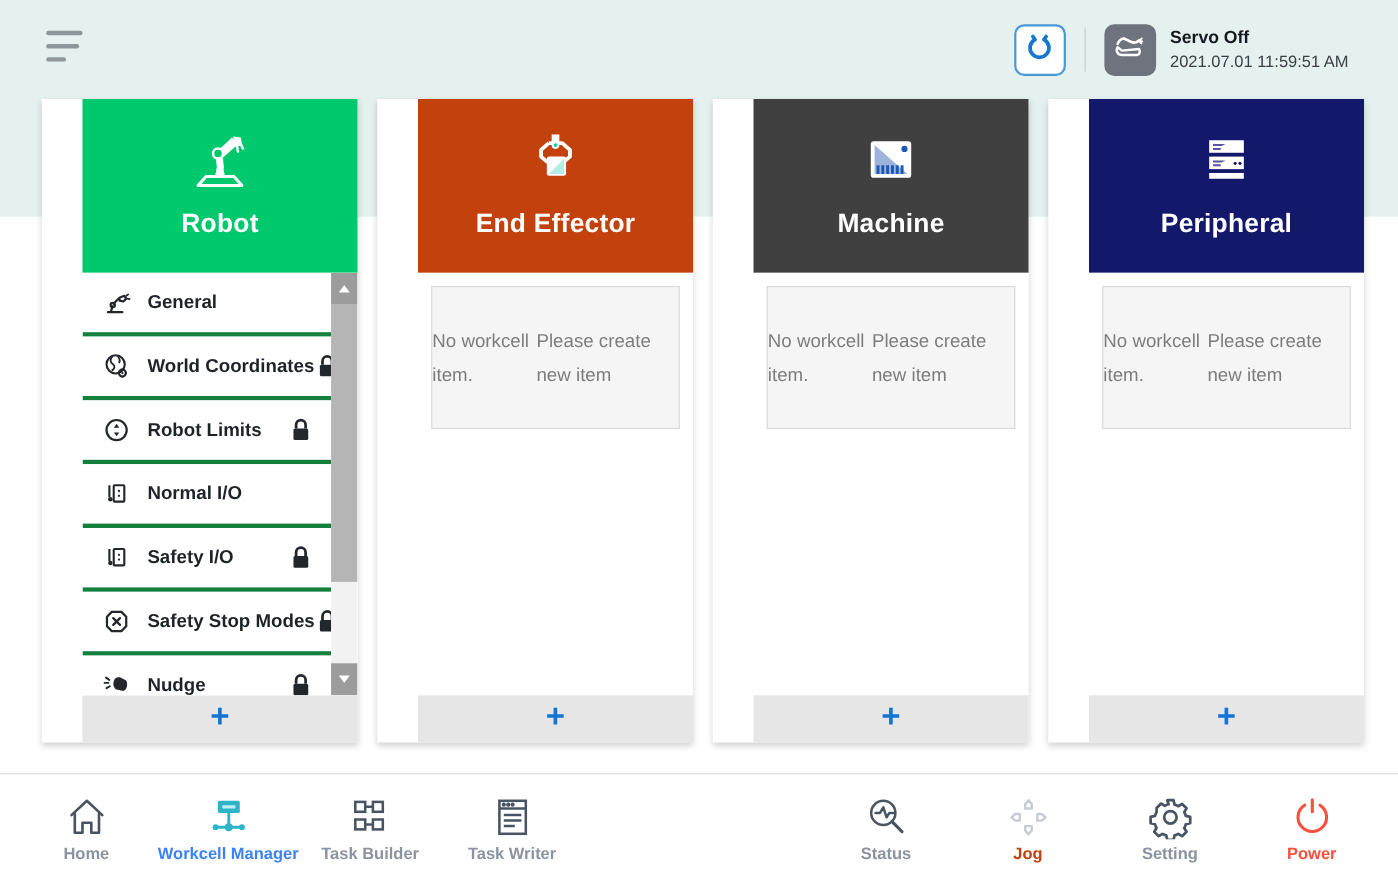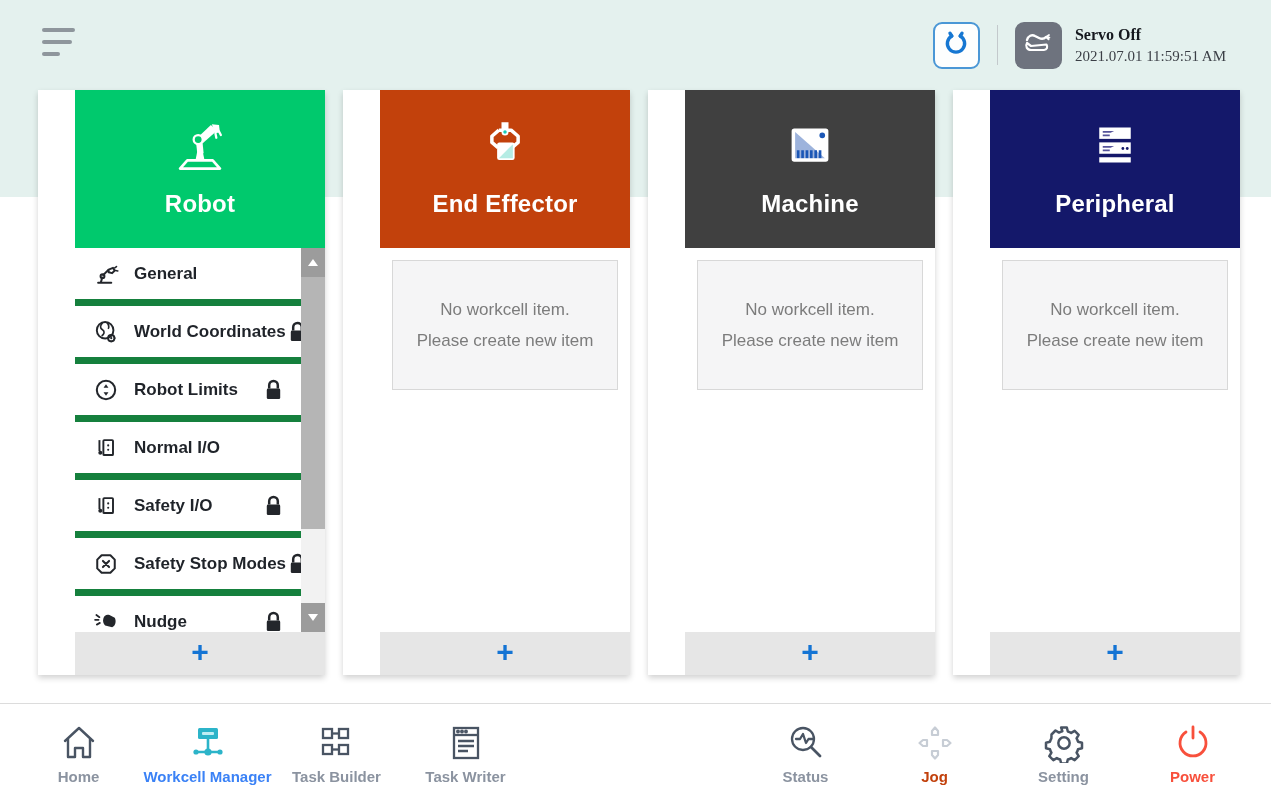--- a/index.html
+++ b/index.html
@@ -17,7 +17,7 @@
   .hamburger span:nth-child(2){ width:30px; }
   .hamburger span:nth-child(3){ width:18px; }
 
-  .topbar-right { position:absolute; right:45px; top:21px; display:flex; align-items:center; height:48px;font-family:Liberation Serif, serif; }
+  .topbar-right { position:absolute; right:45px; top:21px; display:flex; align-items:center; height:48px; }
   .gripper-btn { width:47px; height:47px; background:#fdfefe; border:2px solid #4a97d6; border-radius:9px;
                  display:flex; align-items:center; justify-content:center; }
   .topbar-divider { width:1px; height:40px; background:#c3c9cc; margin:0 17px; }

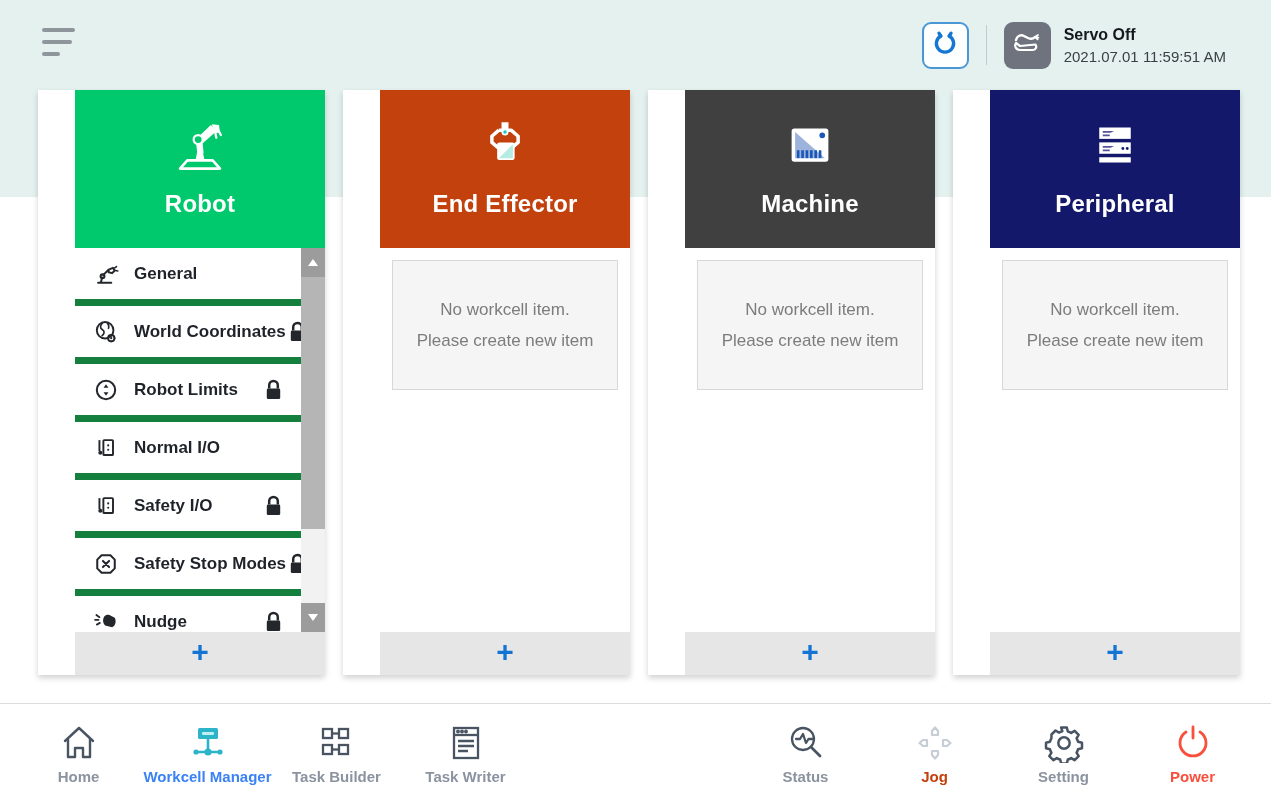--- a/index.html
+++ b/index.html
@@ -38,7 +38,7 @@
 
   
   .robot-list { position:absolute; left:0; top:0; right:24px; bottom:0; overflow:hidden; }
-  .robot-row { height:58px; display:flex; align-items:center; border-bottom:7px solid #15803d; padding:0 16px; background:#fff; cursor:pointer; }
+  .robot-row { height:58px; display:flex; align-items:center; border-bottom:4px solid #15803d; padding:0 16px; background:#fff; cursor:pointer; }
   .row-icon { width:30px; height:30px; flex-shrink:0; display:flex; align-items:center; justify-content:center; color:#23262b; }
   .row-label { margin-left:13px; font-size:17px; font-weight:700; color:#1f2329; white-space:nowrap; }
   .row-lock { margin-left:auto; width:23px; height:24px; color:#23262b; }

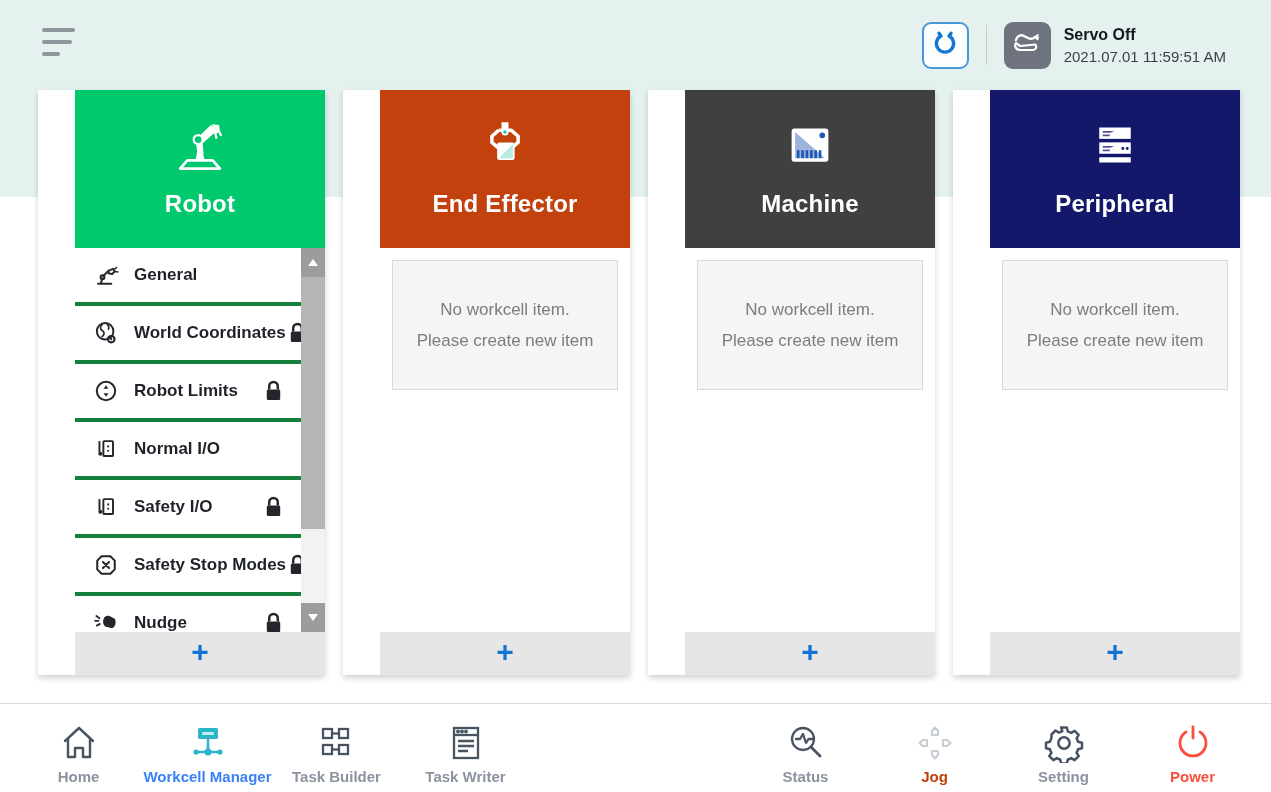--- a/index.html
+++ b/index.html
@@ -52,7 +52,7 @@
 
   
   .empty-box { position:absolute; left:12px; right:12px; top:12px; height:130px; background:#f5f5f6; border:1px solid #d8d8d8;
-               display:flex; flex-direction:column; align-items:center; justify-content:center; }
+               display:flex; flex-direction:row; align-items:center; justify-content:center; }
   .empty-box p { font-size:17px; color:#7c7c7c; line-height:31px; }
 
   

